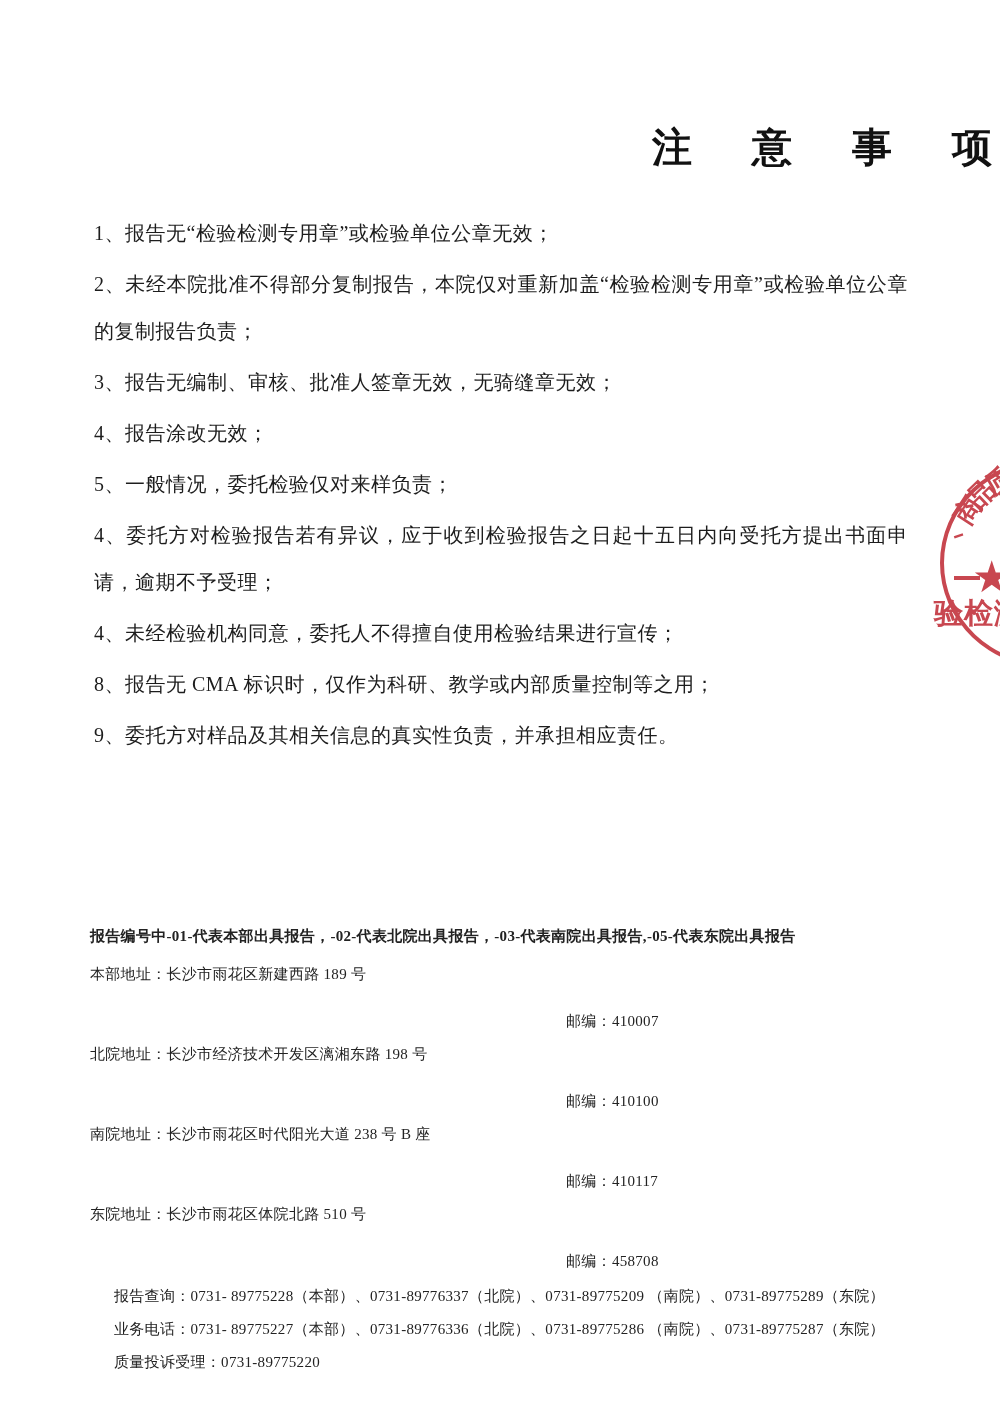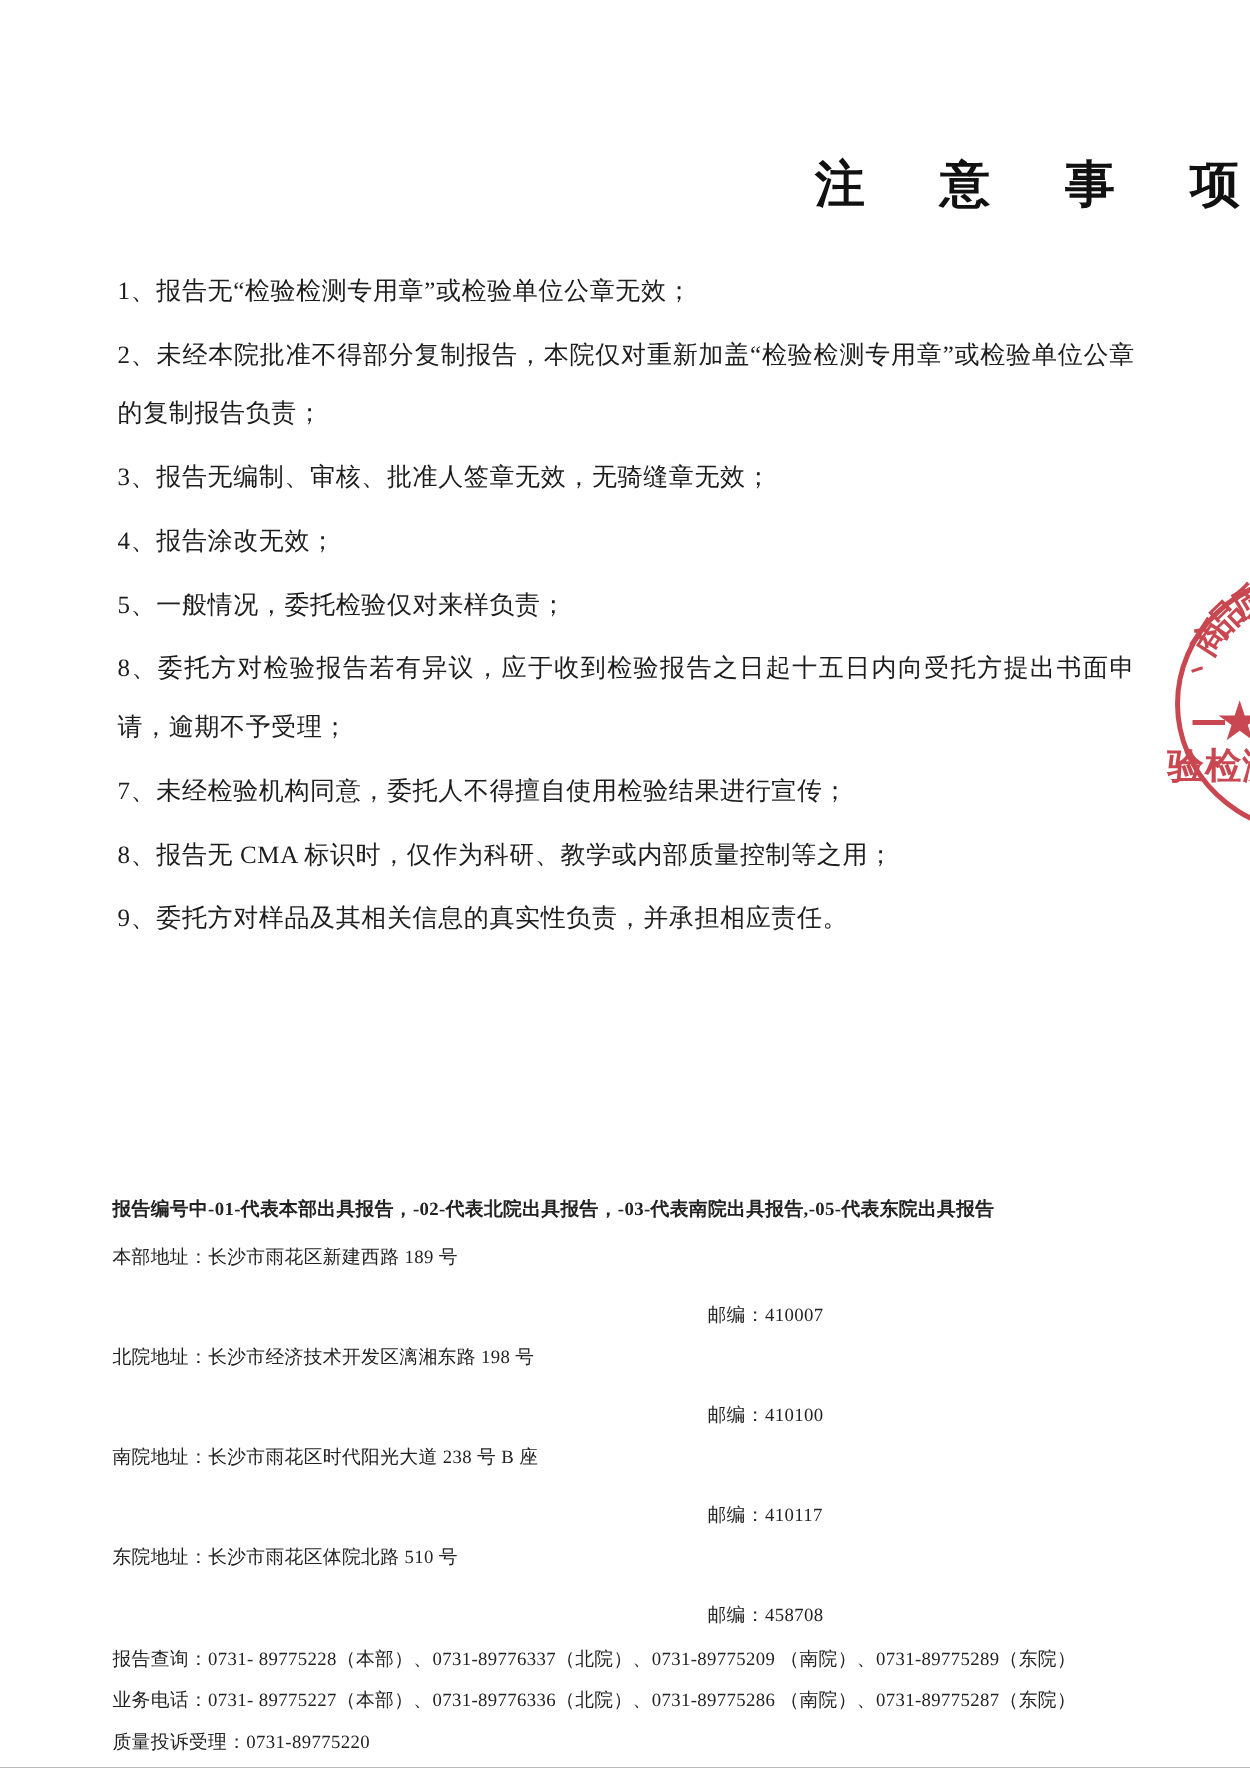--- a/index.html
+++ b/index.html
@@ -140,7 +140,7 @@
     <p>3、报告无编制、审核、批准人签章无效，无骑缝章无效；</p>
     <p>4、报告涂改无效；</p>
     <p>5、一般情况，委托检验仅对来样负责；</p>
-    <p>8、委托方对检验报告若有异议，应于收到检验报告之日起十五日内向受托方提出书面申请，逾期不予受理；</p>
+    <p>4、委托方对检验报告若有异议，应于收到检验报告之日起十五日内向受托方提出书面申请，逾期不予受理；</p>
     <p>7、未经检验机构同意，委托人不得擅自使用检验结果进行宣传；</p>
     <p>8、报告无 CMA 标识时，仅作为科研、教学或内部质量控制等之用；</p>
     <p>9、委托方对样品及其相关信息的真实性负责，并承担相应责任。</p>

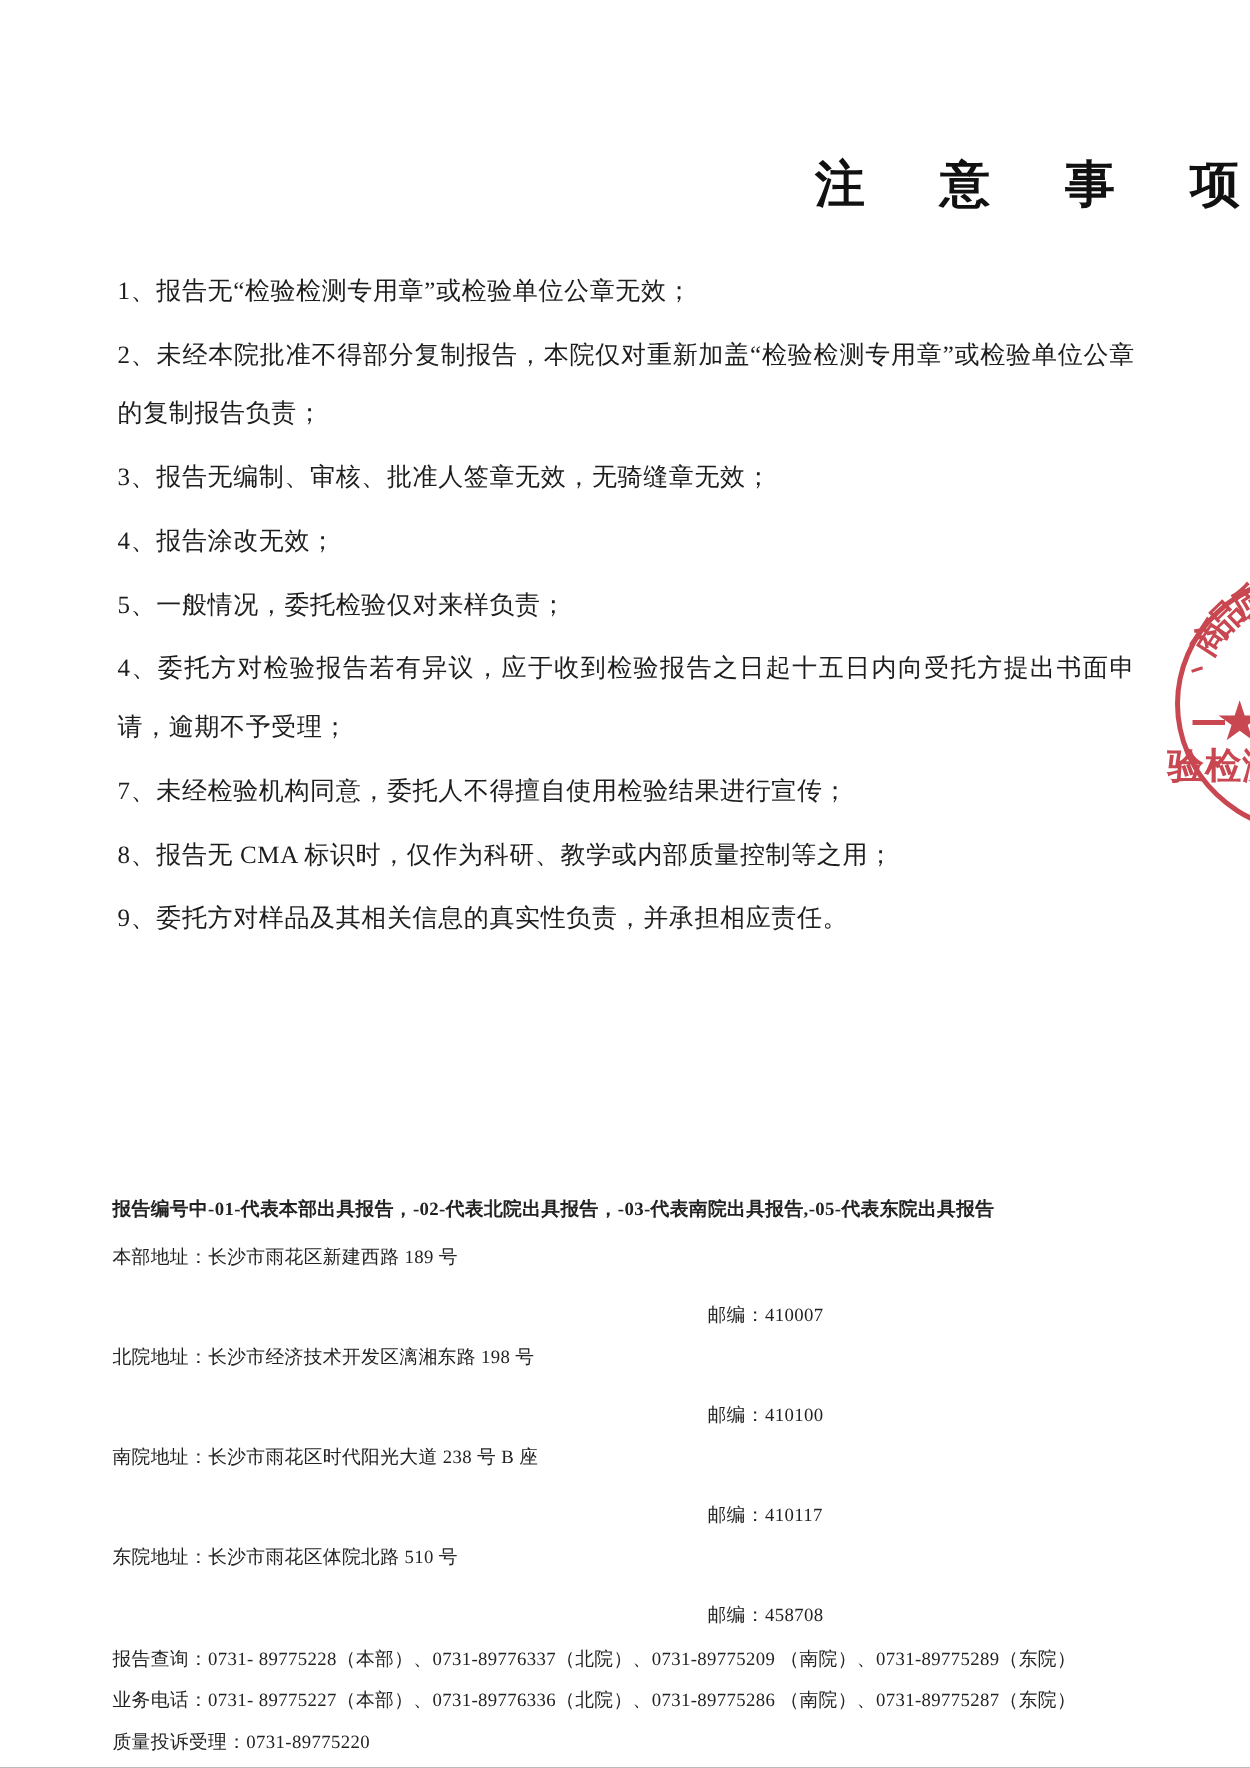--- a/index.html
+++ b/index.html
@@ -141,7 +141,7 @@
     <p>4、报告涂改无效；</p>
     <p>5、一般情况，委托检验仅对来样负责；</p>
     <p>4、委托方对检验报告若有异议，应于收到检验报告之日起十五日内向受托方提出书面申请，逾期不予受理；</p>
-    <p>7、未经检验机构同意，委托人不得擅自使用检验结果进行宣传；</p>
+    <p>4、未经检验机构同意，委托人不得擅自使用检验结果进行宣传；</p>
     <p>8、报告无 CMA 标识时，仅作为科研、教学或内部质量控制等之用；</p>
     <p>9、委托方对样品及其相关信息的真实性负责，并承担相应责任。</p>
   </div>

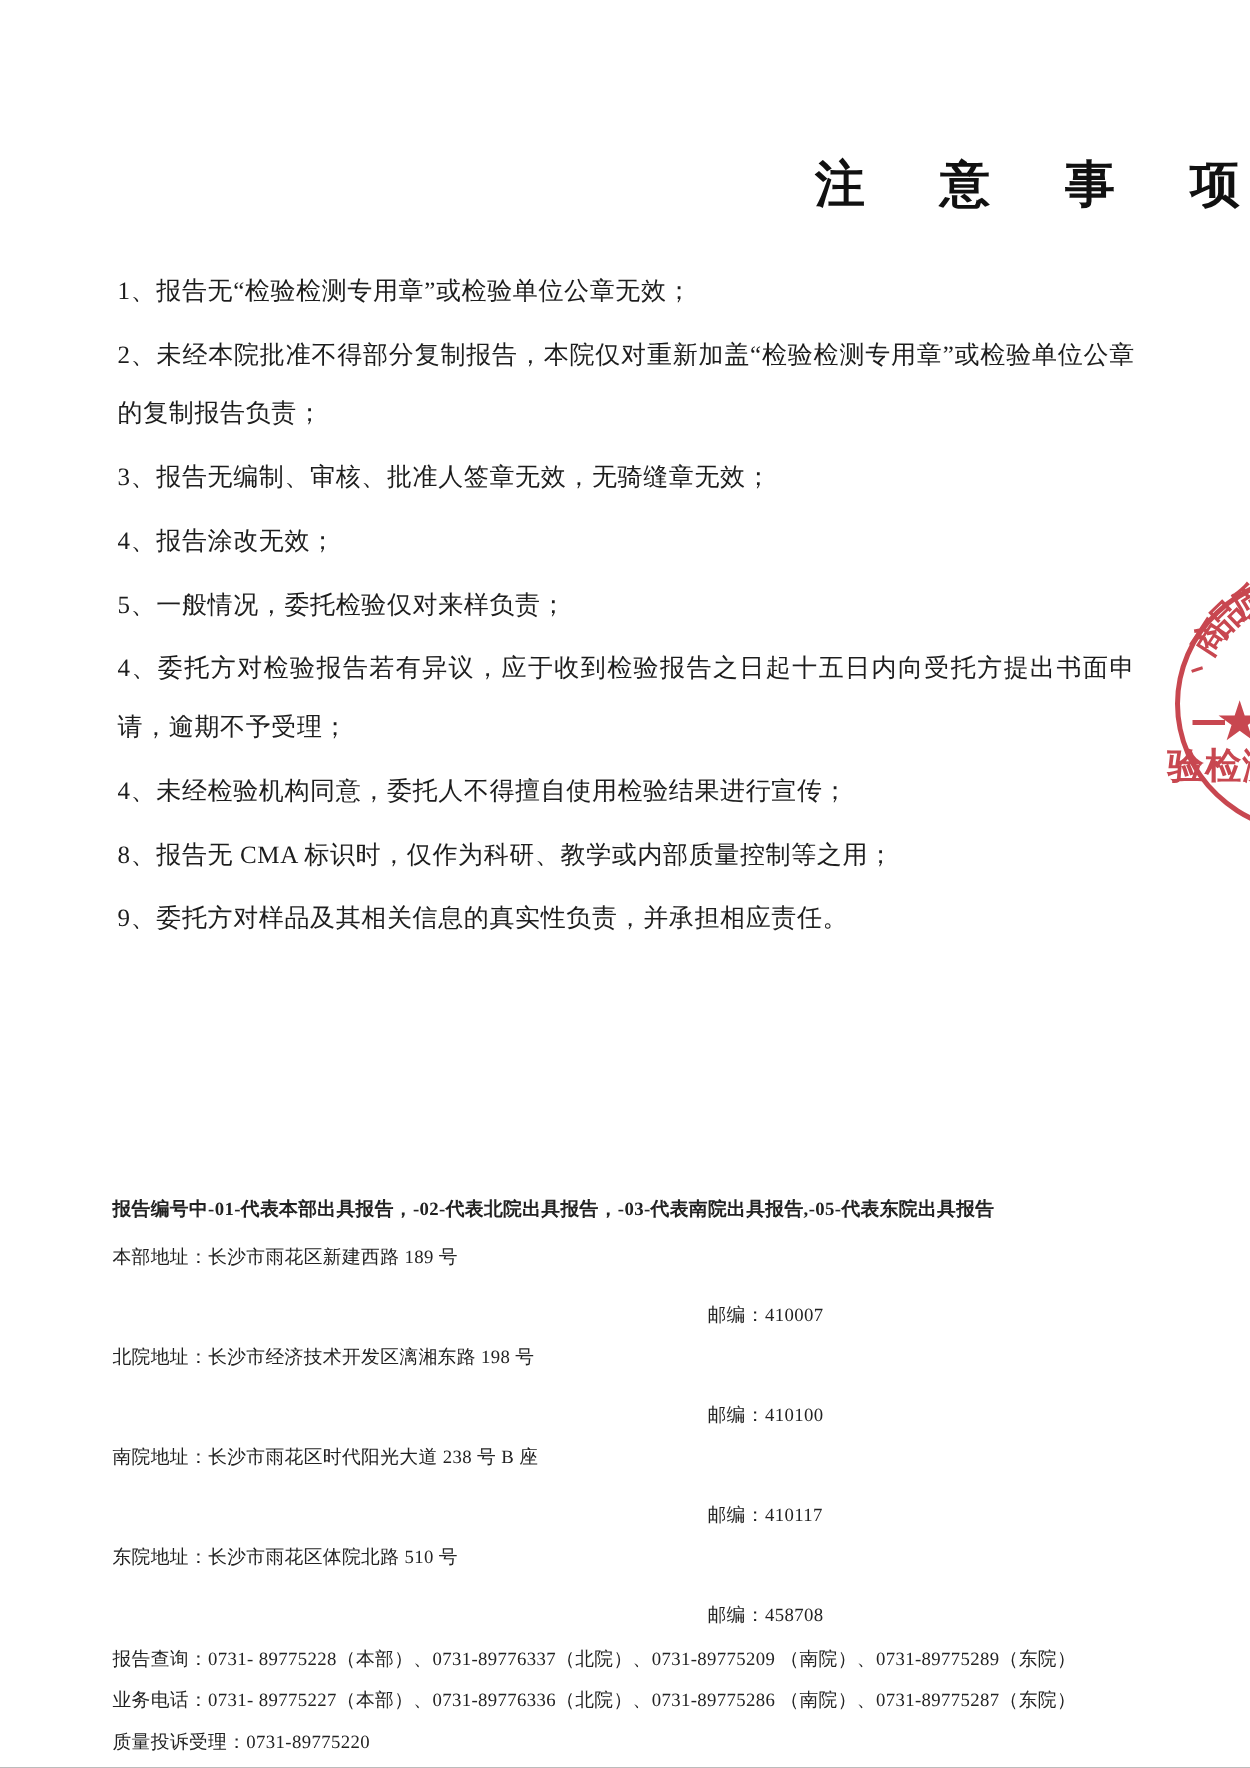--- a/index.html
+++ b/index.html
@@ -99,7 +99,7 @@
   .footer {
     position: absolute;
     left: 90px;
-    top: 956px;
+    top: 924px;
     width: 840px;
     font-size: 15px;
     color: #222;

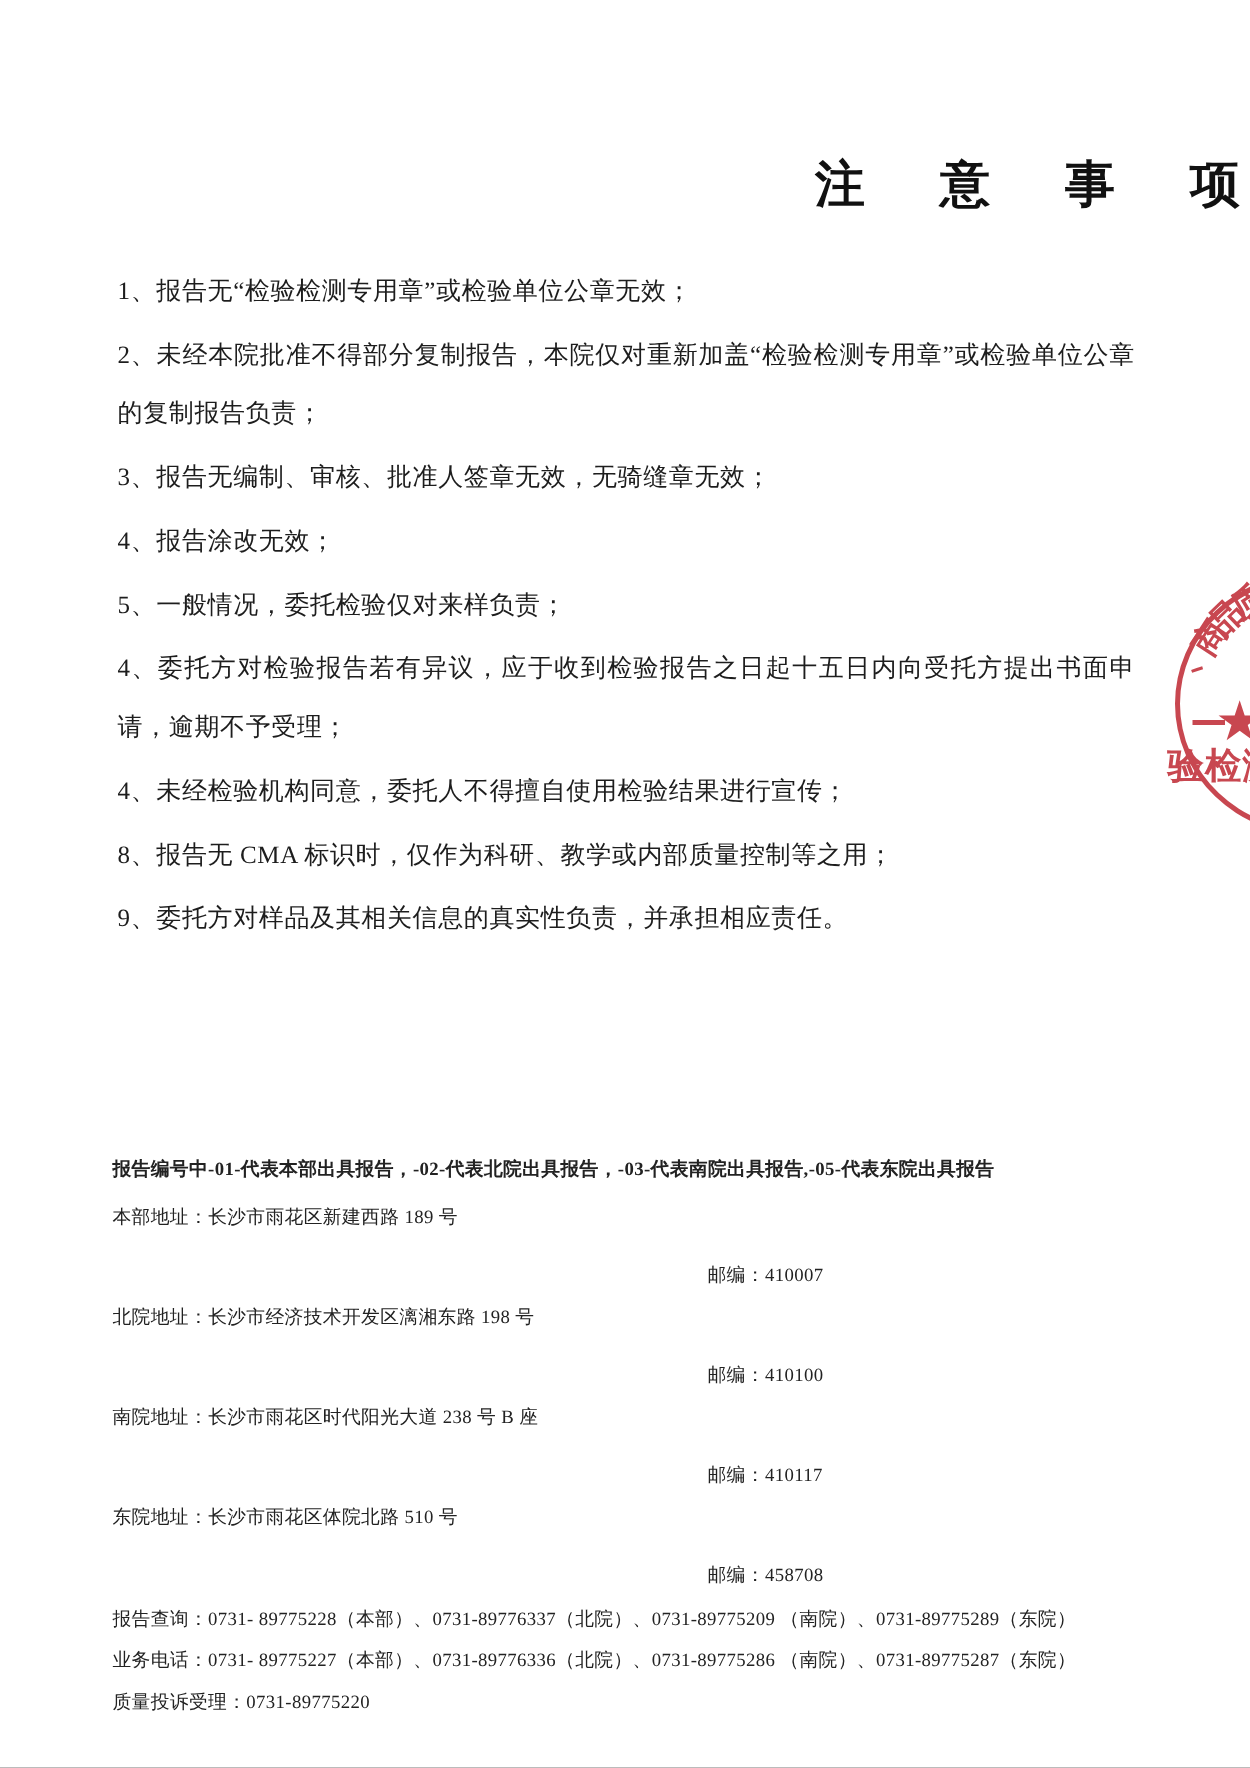--- a/index.html
+++ b/index.html
@@ -120,7 +120,7 @@
   .addr-label { white-space: nowrap; }
   .addr-text { white-space: nowrap; }
   .addr-right { display: flex; margin-top: 47px; }
-  .phones { margin-top: 2px; }
+  .phones { margin-top: 2px; margin-left: 24px; }
   .phone-line {
     line-height: 33px;
     letter-spacing: 0.3px;

